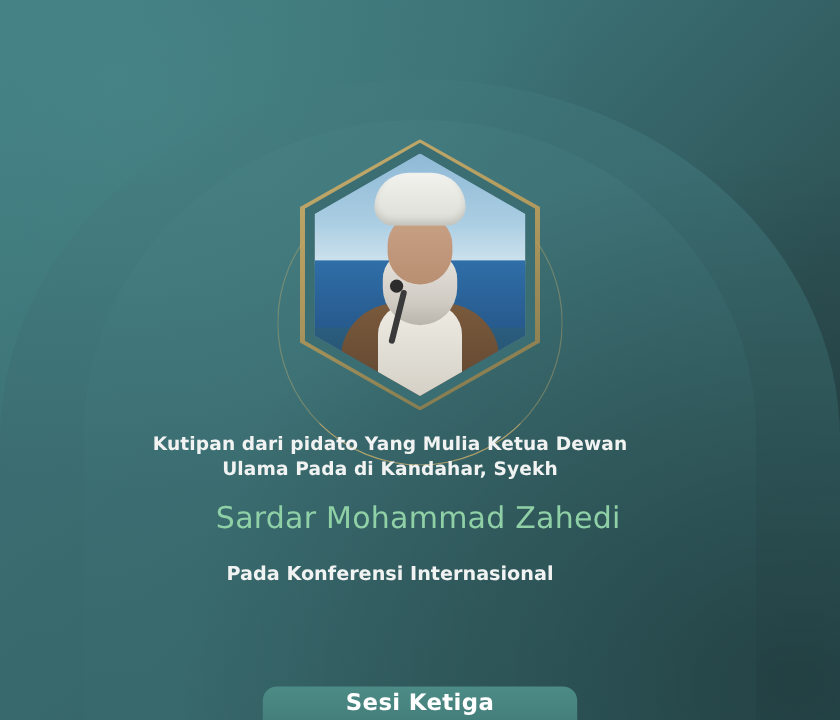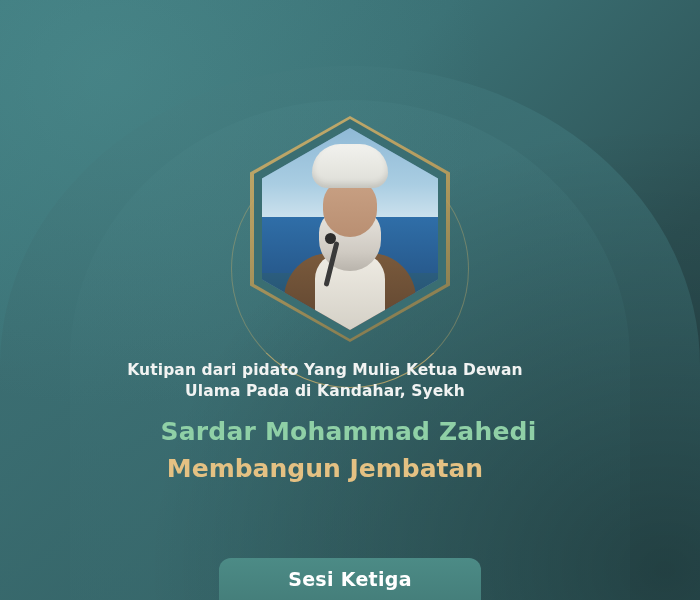--- a/index.html
+++ b/index.html
@@ -193,7 +193,7 @@
     margin-top: 15px;
     color: #8fd0a6;
     font-size: 25px;
-    font-weight: 700;
+    font-weight: 400;
     letter-spacing: 0.2px;
     padding-left: 47px;
   }

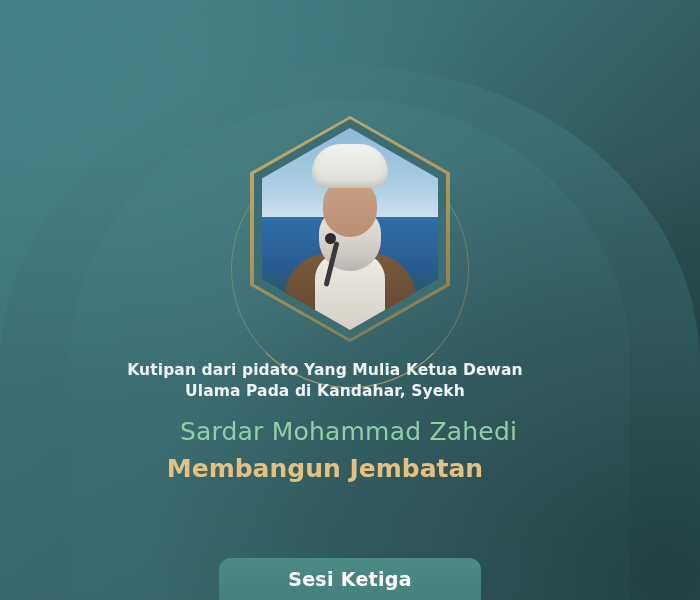--- a/index.html
+++ b/index.html
@@ -265,6 +265,7 @@
     <div class="quote-line">Kutipan dari pidato Yang Mulia Ketua Dewan</div>
     <div class="quote-line">Ulama Pada di Kandahar, Syekh</div>
     <div class="speaker-name">Sardar Mohammad Zahedi</div>
+    <div class="event-pre">Pada Konferensi Internasional</div>
     <div class="event-title">Membangun Jembatan</div>
   </div>
 

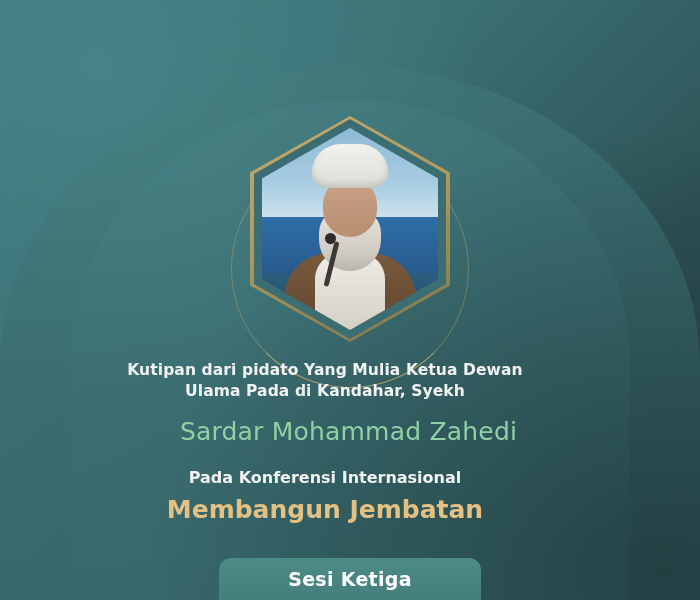--- a/index.html
+++ b/index.html
@@ -266,7 +266,6 @@
     <div class="quote-line">Ulama Pada di Kandahar, Syekh</div>
     <div class="speaker-name">Sardar Mohammad Zahedi</div>
     <div class="event-pre">Pada Konferensi Internasional</div>
-    <div class="event-title">Membangun Jembatan</div>
   </div>
 
   <div class="ribbon">

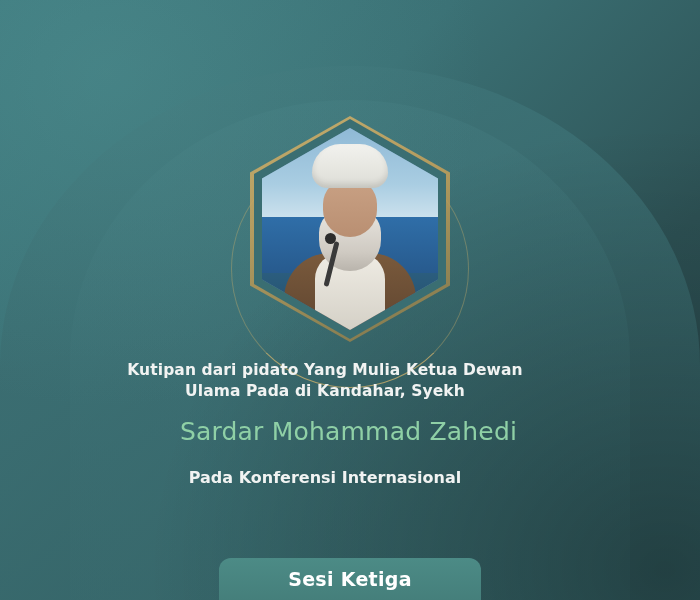--- a/index.html
+++ b/index.html
@@ -218,7 +218,7 @@
     transform: translateX(-50%);
     bottom: 0;
     width: 262px;
-    height: 42px;
+    height: 28px;
     background: linear-gradient(180deg, #4c8b86 0%, #457f7b 100%);
     border-top-left-radius: 12px;
     border-top-right-radius: 12px;

